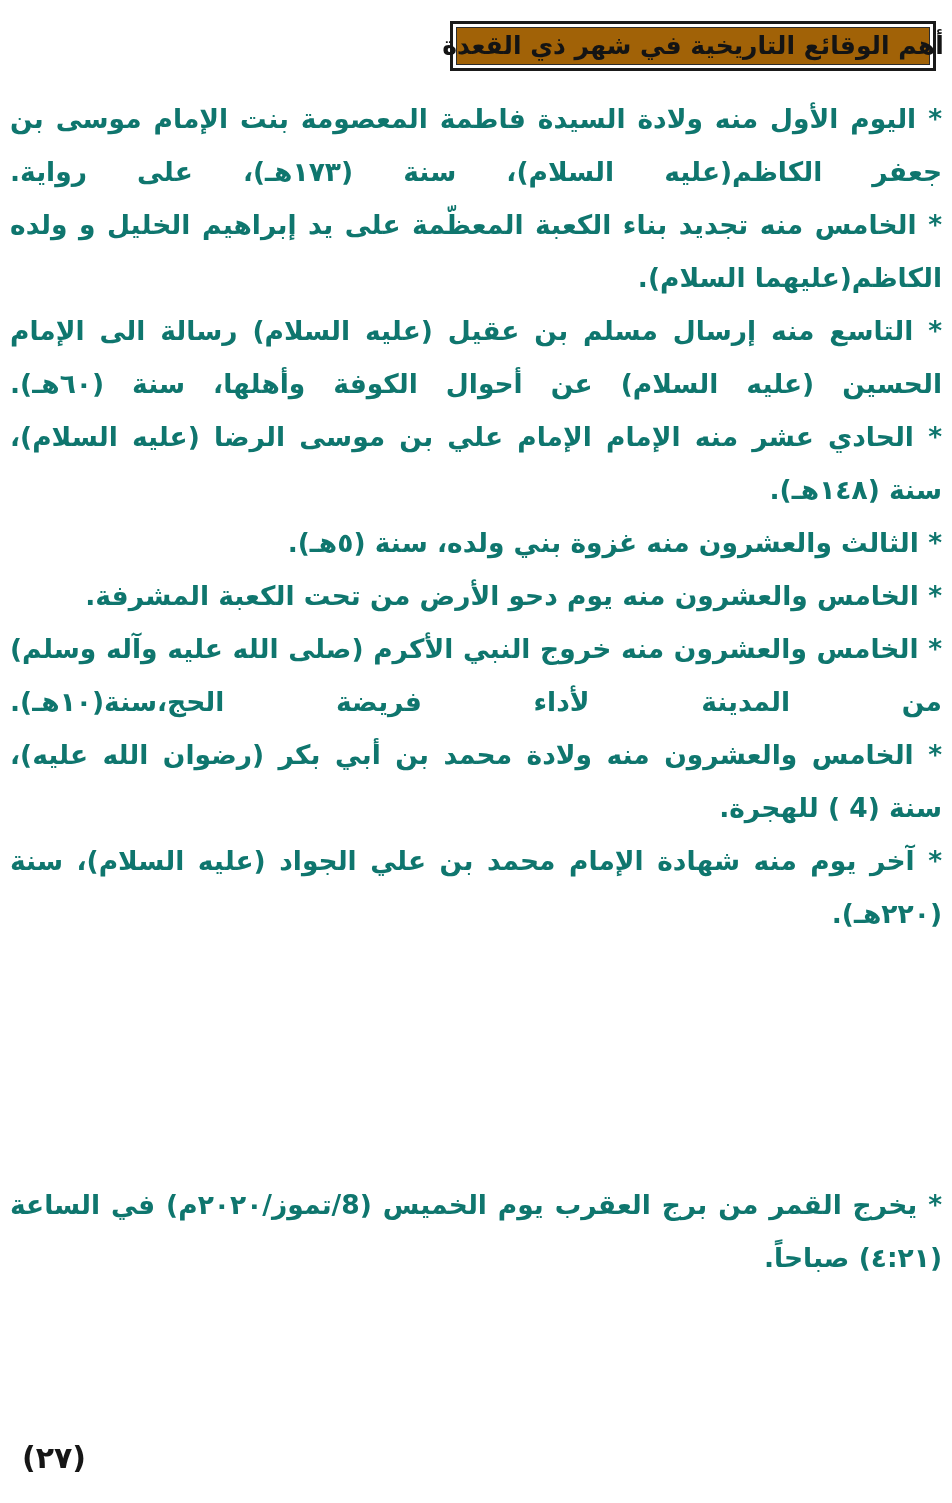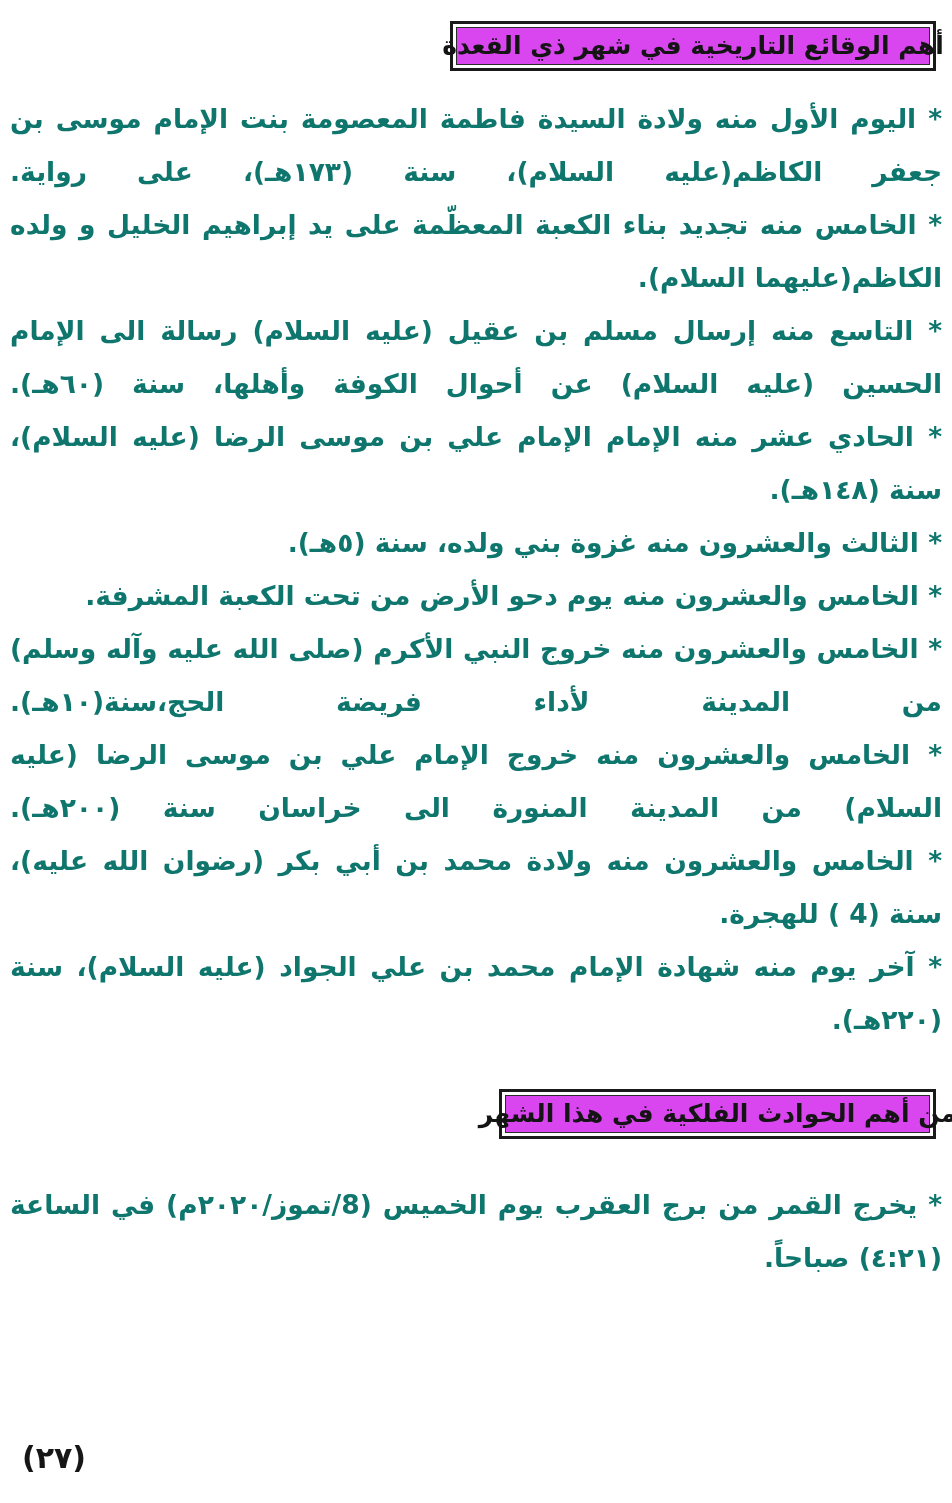--- a/index.html
+++ b/index.html
@@ -35,7 +35,7 @@
   }
   .heading-box-inner {
     border: 1px solid #2b2b2b;
-    background: #d946ef;
+    background: #a16207;
     text-align: center;
     box-sizing: border-box;
     height: 100%;

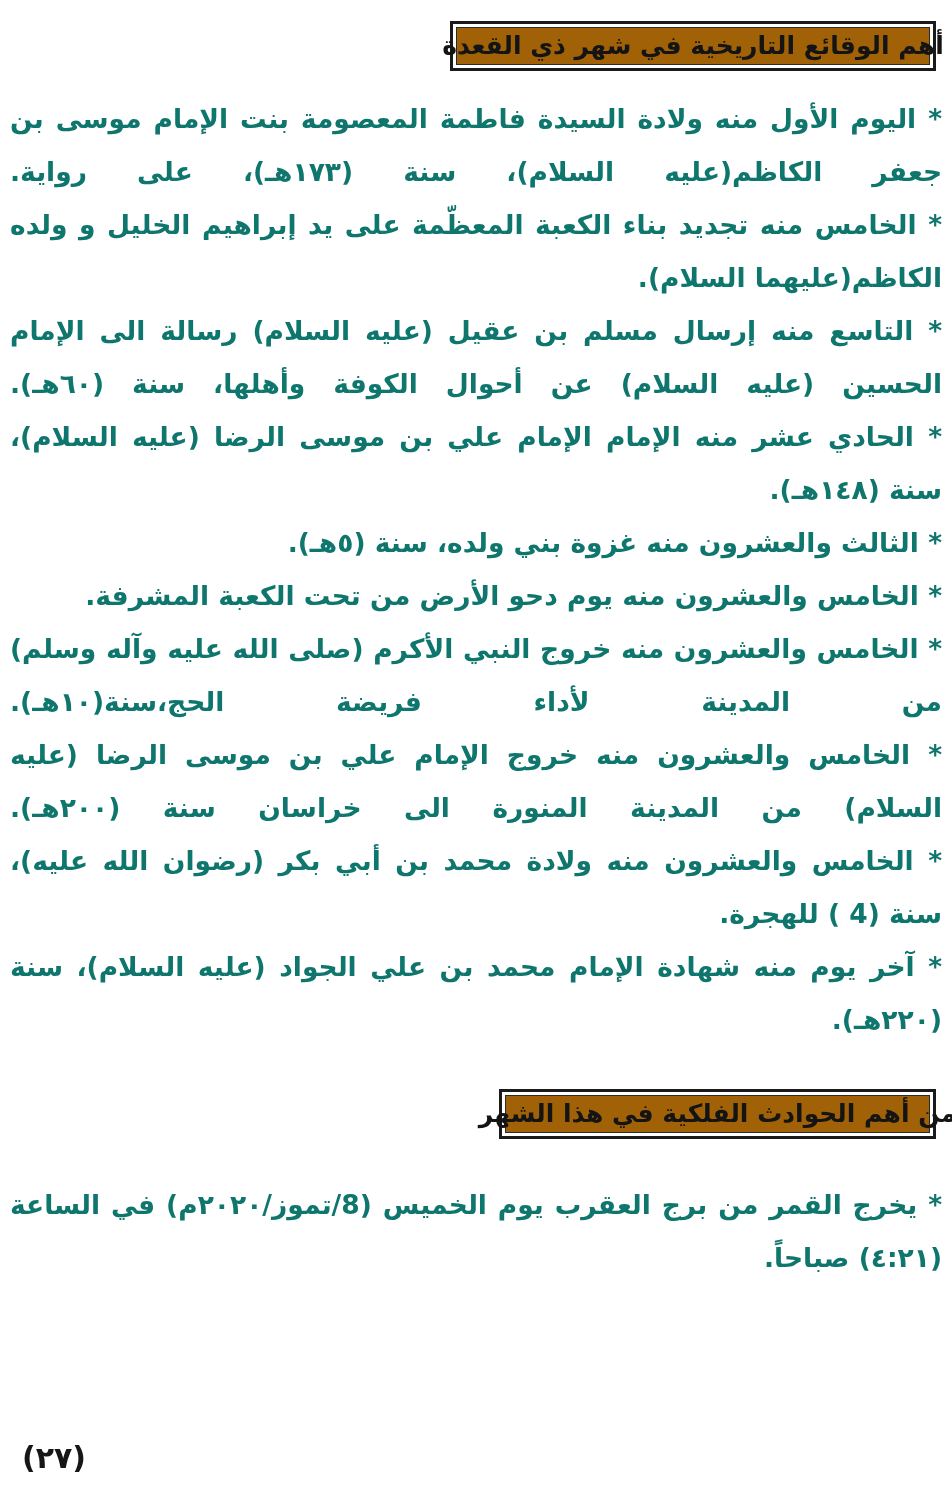--- a/index.html
+++ b/index.html
@@ -126,7 +126,6 @@
     <p class="event-line">* الثالث والعشرون منه غزوة بني ولده، سنة (٥هـ).</p>
     <p class="event-line">* الخامس والعشرون منه يوم دحو الأرض من تحت الكعبة المشرفة.</p>
     <p class="event-line justify-both">* الخامس والعشرون منه خروج النبي الأكرم (صلى الله عليه وآله وسلم) من المدينة لأداء فريضة الحج،سنة(١٠هـ).</p>
-    <p class="event-line justify-both">* الخامس والعشرون منه خروج الإمام علي بن موسى الرضا (عليه السلام) من المدينة المنورة الى خراسان سنة (٢٠٠هـ).</p>
     <p class="event-line">* الخامس والعشرون منه ولادة محمد بن أبي بكر (رضوان الله عليه)، سنة (4 ) للهجرة.</p>
     <p class="event-line">* آخر يوم منه شهادة الإمام محمد بن علي الجواد (عليه السلام)، سنة (٢٢٠هـ).</p>
   </div>

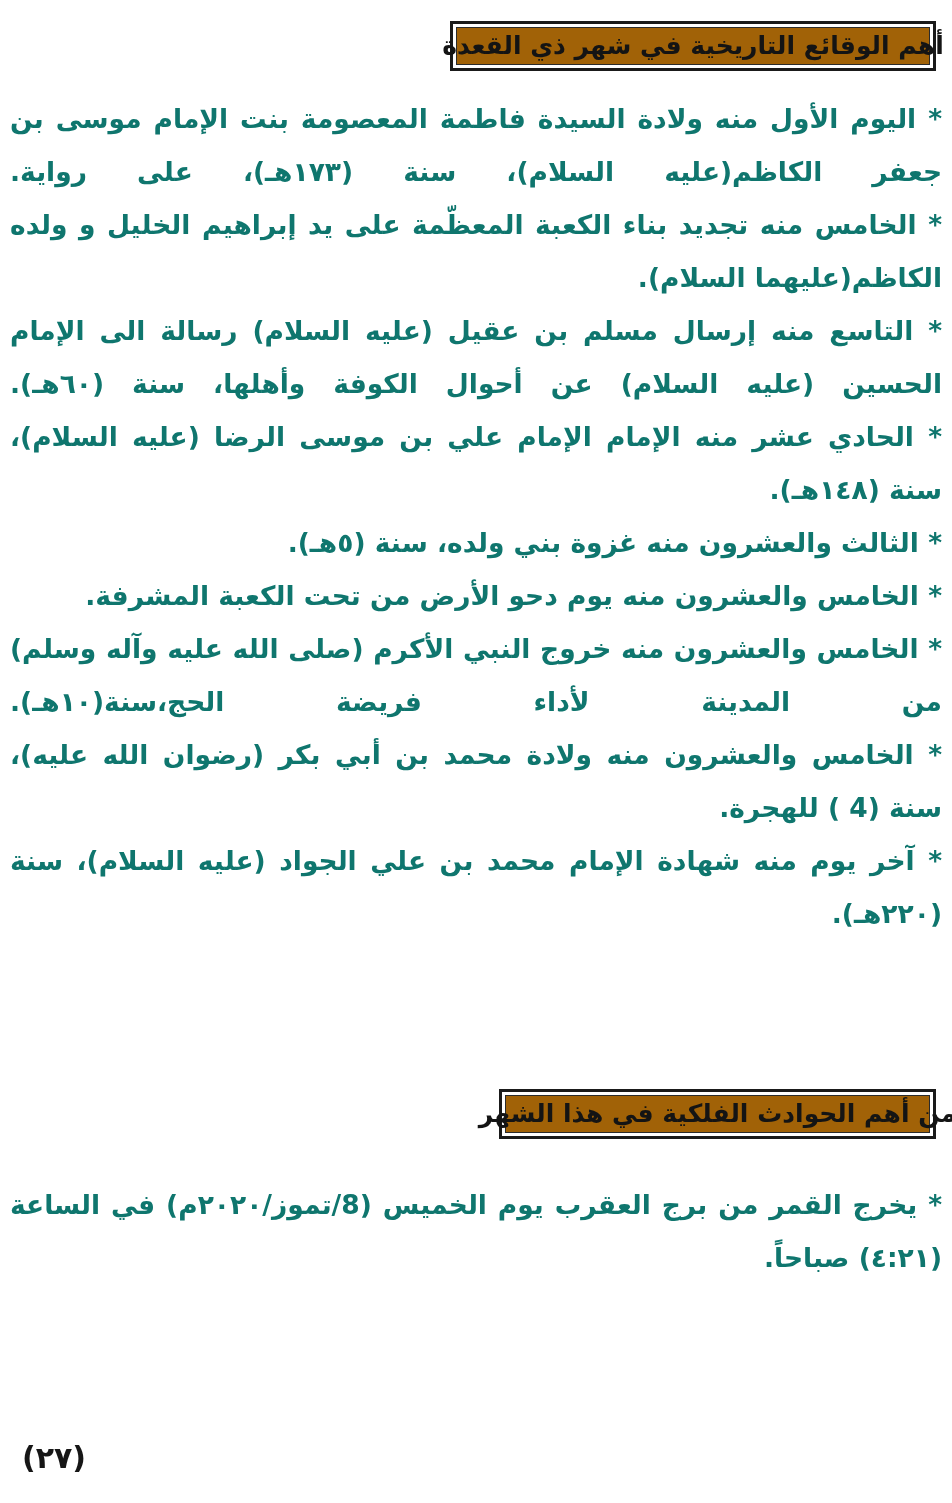--- a/index.html
+++ b/index.html
@@ -130,11 +130,6 @@
     <p class="event-line">* آخر يوم منه شهادة الإمام محمد بن علي الجواد (عليه السلام)، سنة (٢٢٠هـ).</p>
   </div>
 
-  <div class="heading-box" id="heading-astro">
-    <div class="heading-box-inner">
-      <span class="heading-text">من أهم الحوادث الفلكية في هذا الشهر</span>
-    </div>
-  </div>
 
   <div class="body-block" id="astro-list">
     <p class="event-line">* يخرج القمر من برج العقرب يوم الخميس (8/تموز/٢٠٢٠م) في الساعة (٤:٢١) صباحاً.</p>

